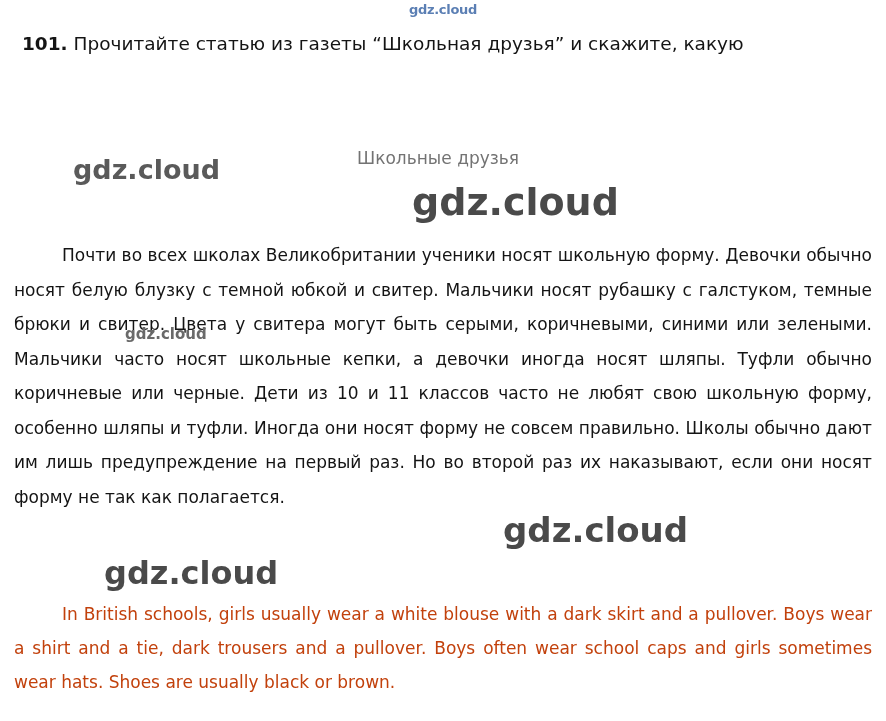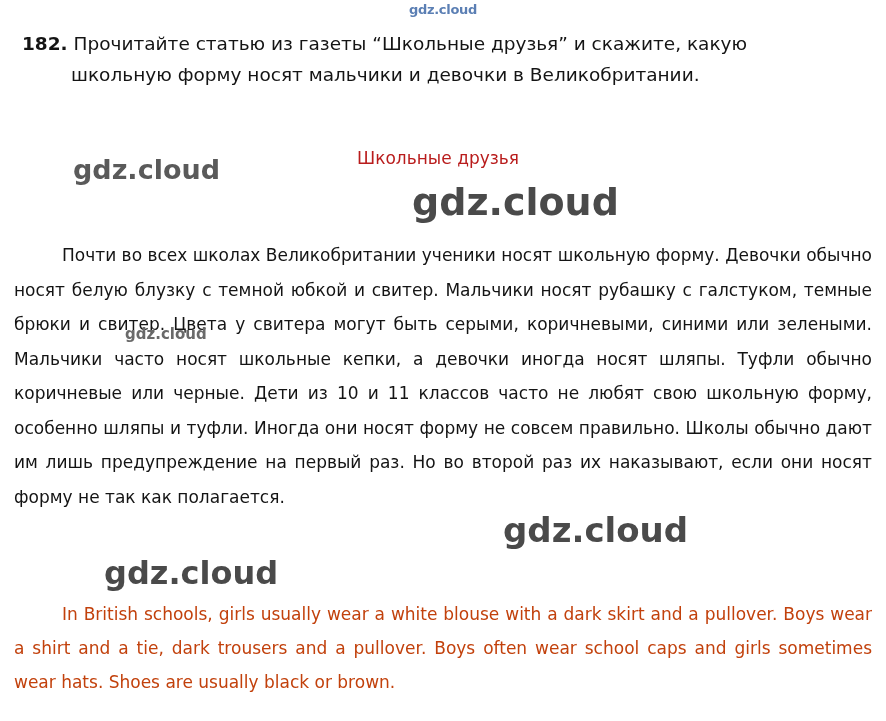--- a/index.html
+++ b/index.html
@@ -129,7 +129,7 @@
   <div class="wm-top">gdz.cloud</div>
 
   <div class="task">
-    <span class="num">182.</span>
+    <span class="num">101.</span>
     <span>Прочитайте статью из газеты “Школьные друзья” и скажите, какую</span>
     <span class="line2">школьную форму носят мальчики и девочки в Великобритании.</span>
   </div>

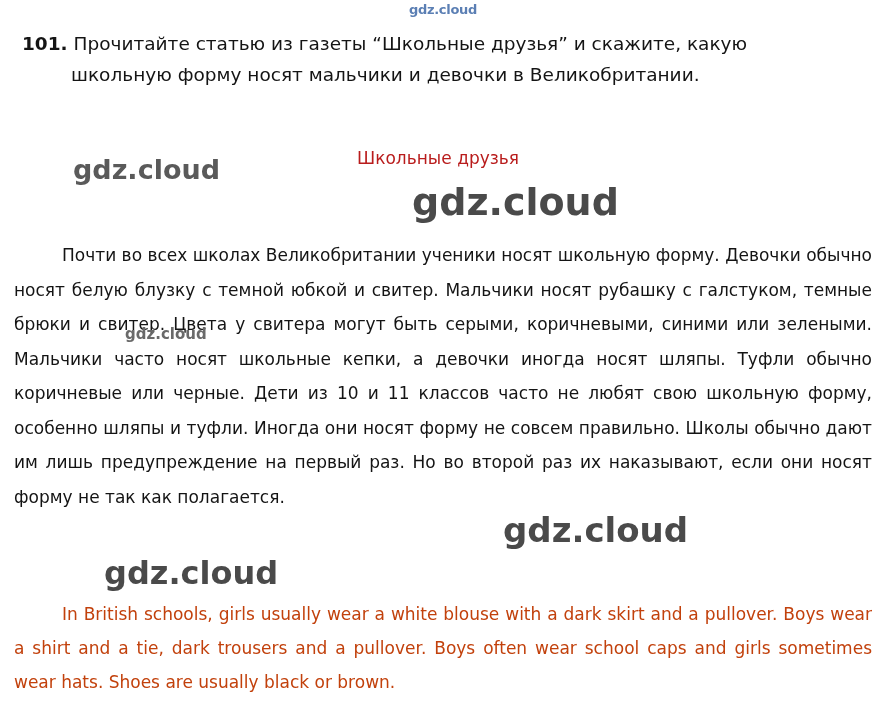--- a/index.html
+++ b/index.html
@@ -130,7 +130,7 @@
 
   <div class="task">
     <span class="num">101.</span>
-    <span>Прочитайте статью из газеты “Школьные друзья” и скажите, какую</span>
+    <span>Прочитайте статью из газеты “Школьная друзья” и скажите, какую</span>
     <span class="line2">школьную форму носят мальчики и девочки в Великобритании.</span>
   </div>
 

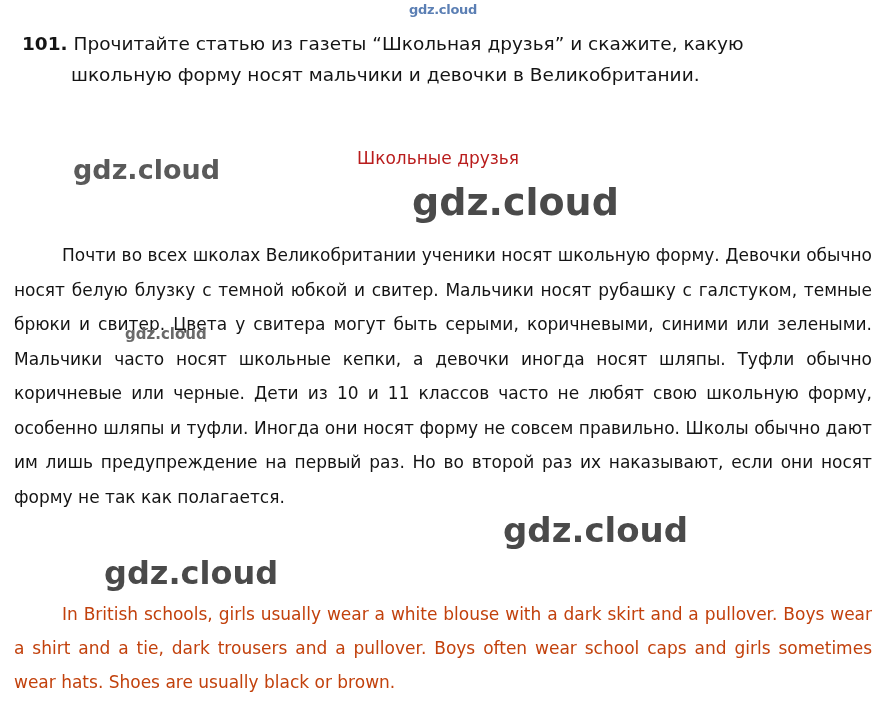--- a/index.html
+++ b/index.html
@@ -131,7 +131,6 @@
   <div class="task">
     <span class="num">101.</span>
     <span>Прочитайте статью из газеты “Школьная друзья” и скажите, какую</span>
-    <span class="line2">школьную форму носят мальчики и девочки в Великобритании.</span>
   </div>
 
   <div class="article-title">Школьные друзья</div>

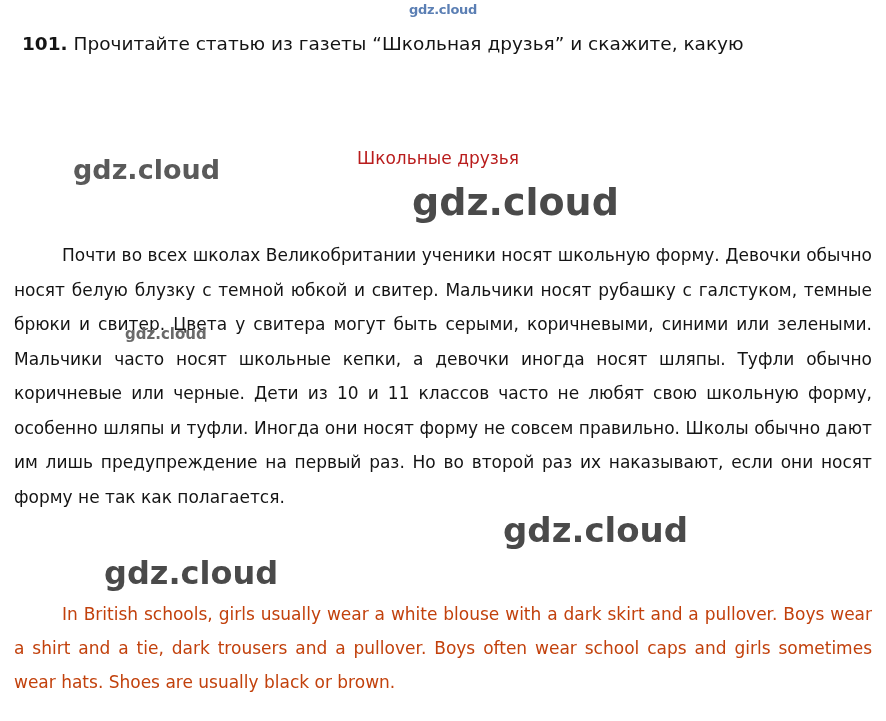--- a/index.html
+++ b/index.html
@@ -59,7 +59,7 @@
     top: 148px;
     left: 357px;
     font-size: 17px;
-    color: #b91c1c;
+    color: #737373;
   }
 
   

